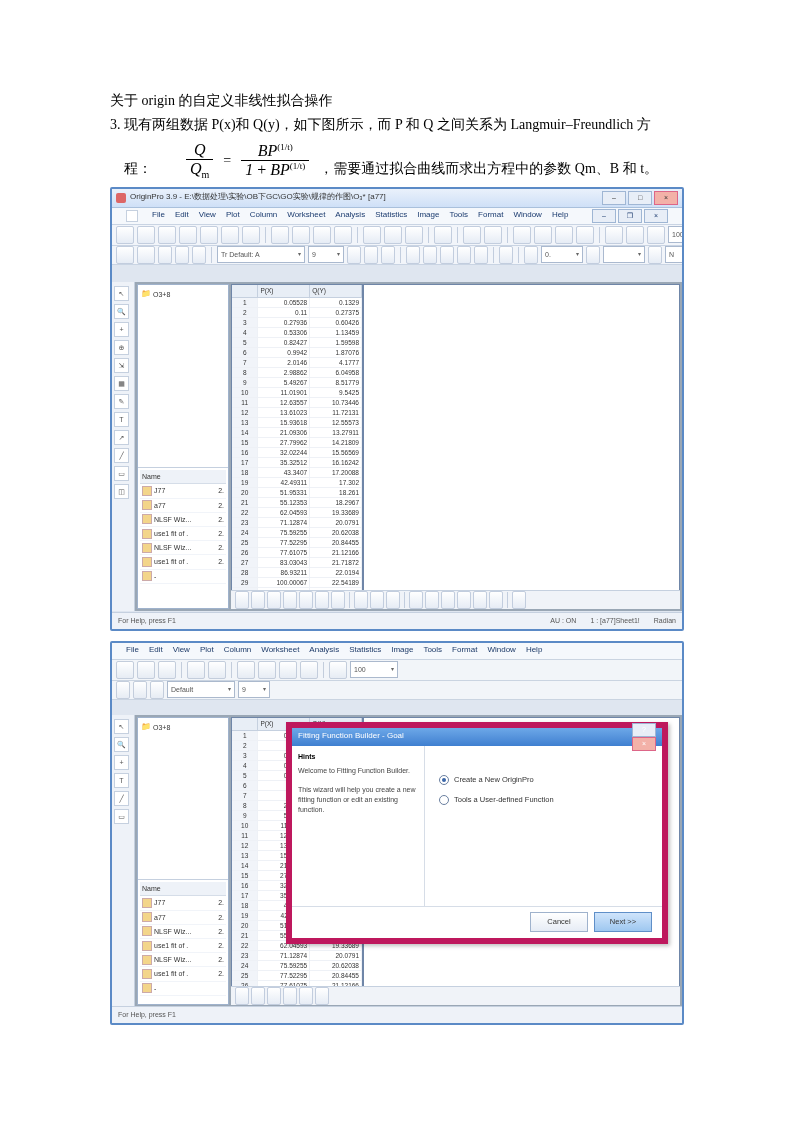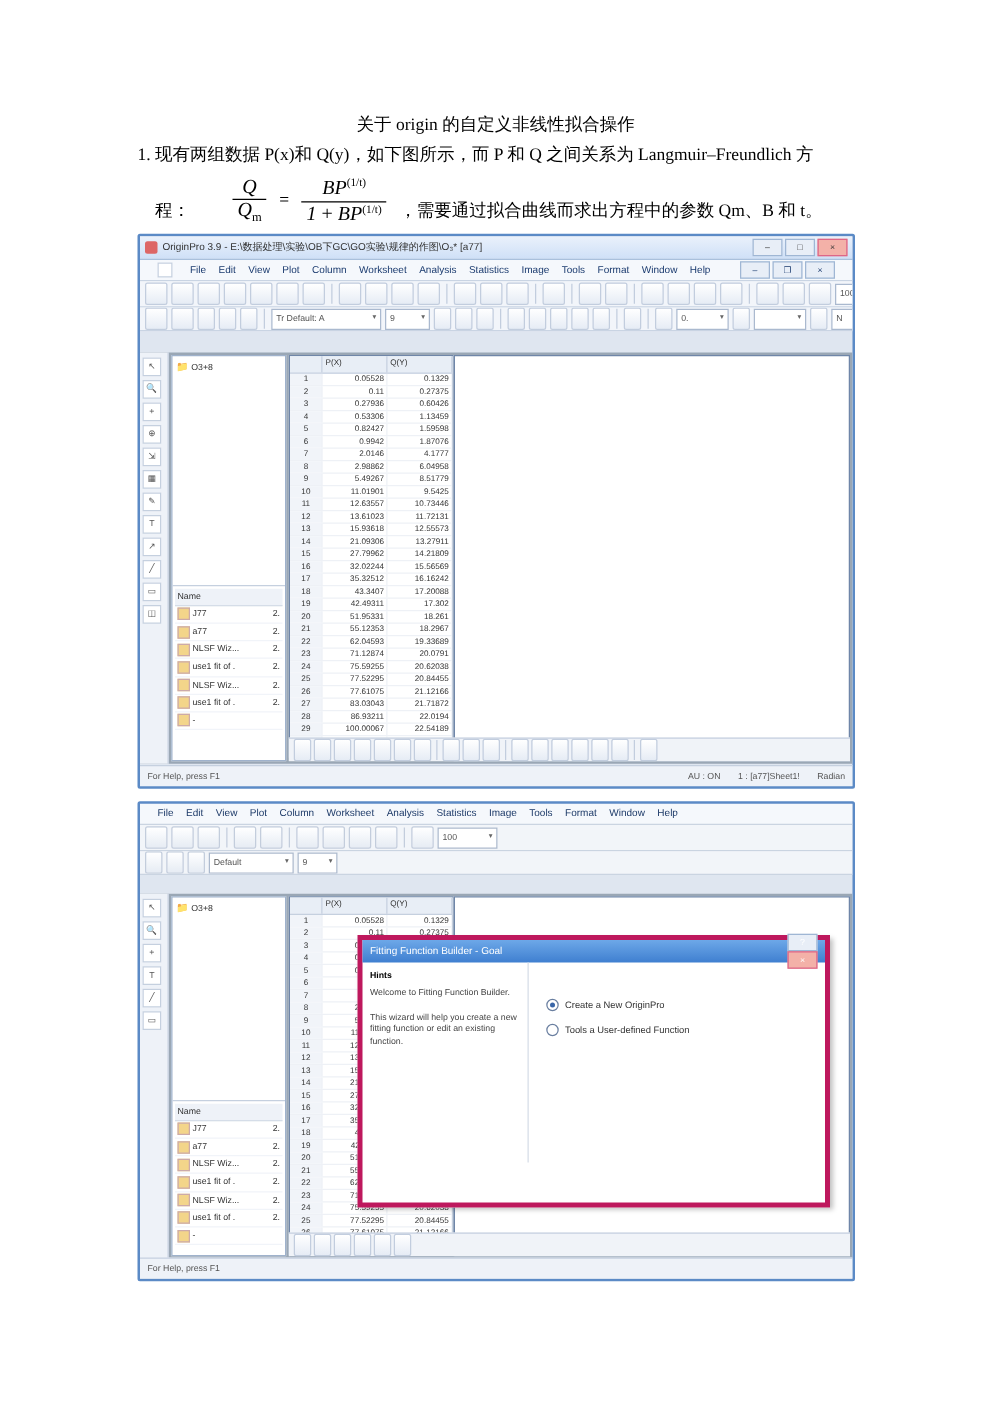--- a/index.html
+++ b/index.html
@@ -17,7 +17,6 @@
   }
   .title {
     margin-bottom: 2px;
-    text-align: center;
   }
   .para {
     margin: 0 0 4px 0;

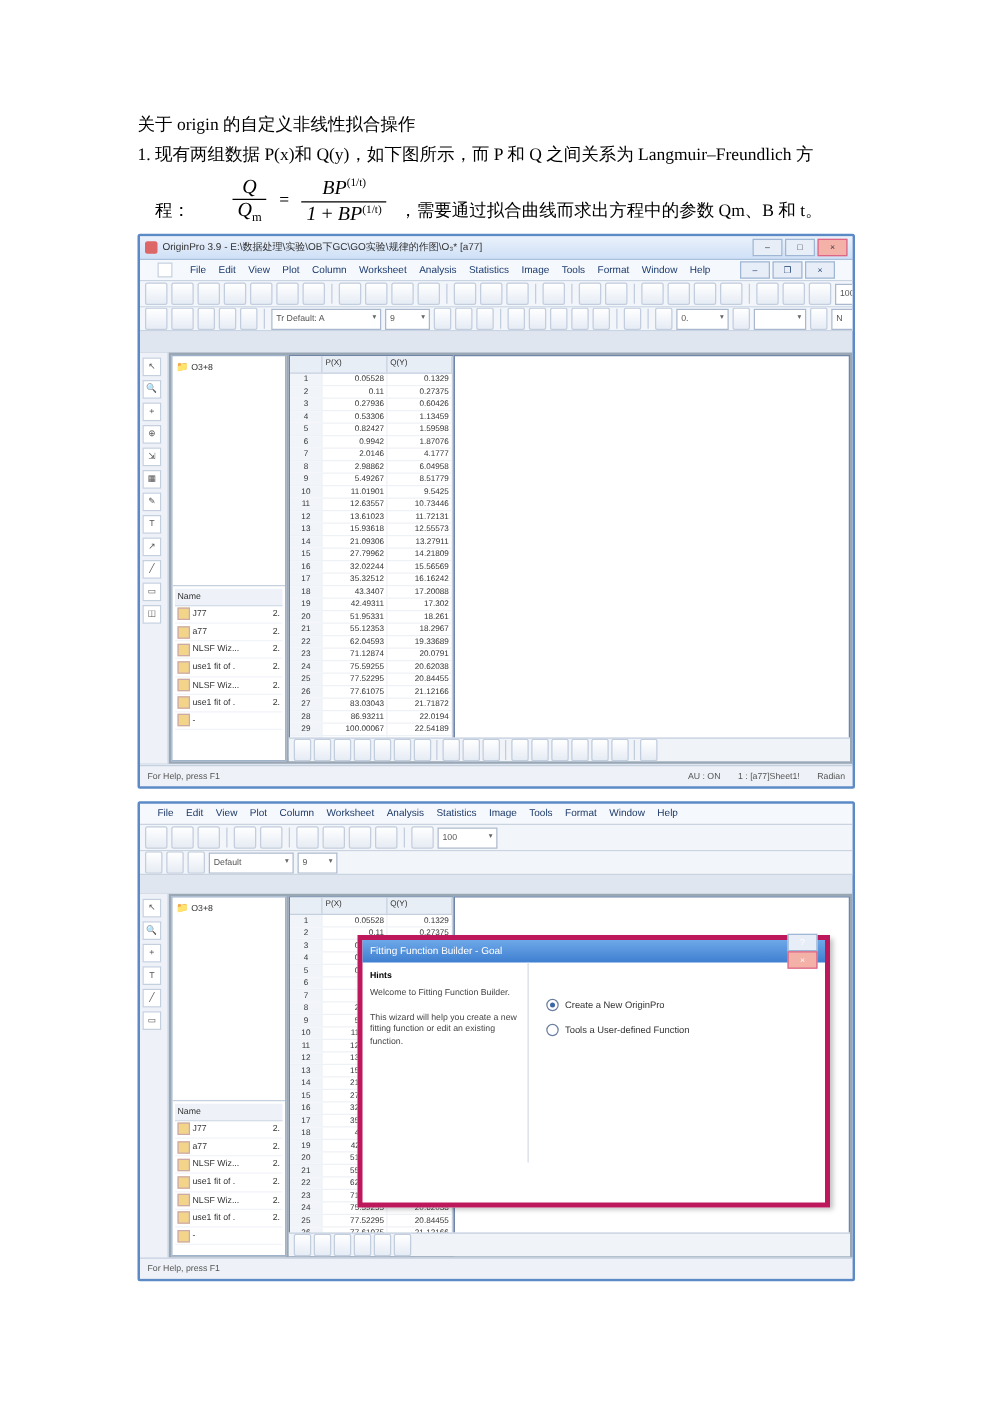--- a/index.html
+++ b/index.html
@@ -260,7 +260,7 @@
 
   <div class="title">关于 origin 的自定义非线性拟合操作</div>
 
-  <div class="para">1.  现有两组数据 P(x)和 Q(y)，如下图所示，而 P 和 Q 之间关系为 Langmuir–Freundlich 方</div>
+  <div class="para">3.  现有两组数据 P(x)和 Q(y)，如下图所示，而 P 和 Q 之间关系为 Langmuir–Freundlich 方</div>
 
   <div class="equation-row">
     <span class="indent">程：</span>

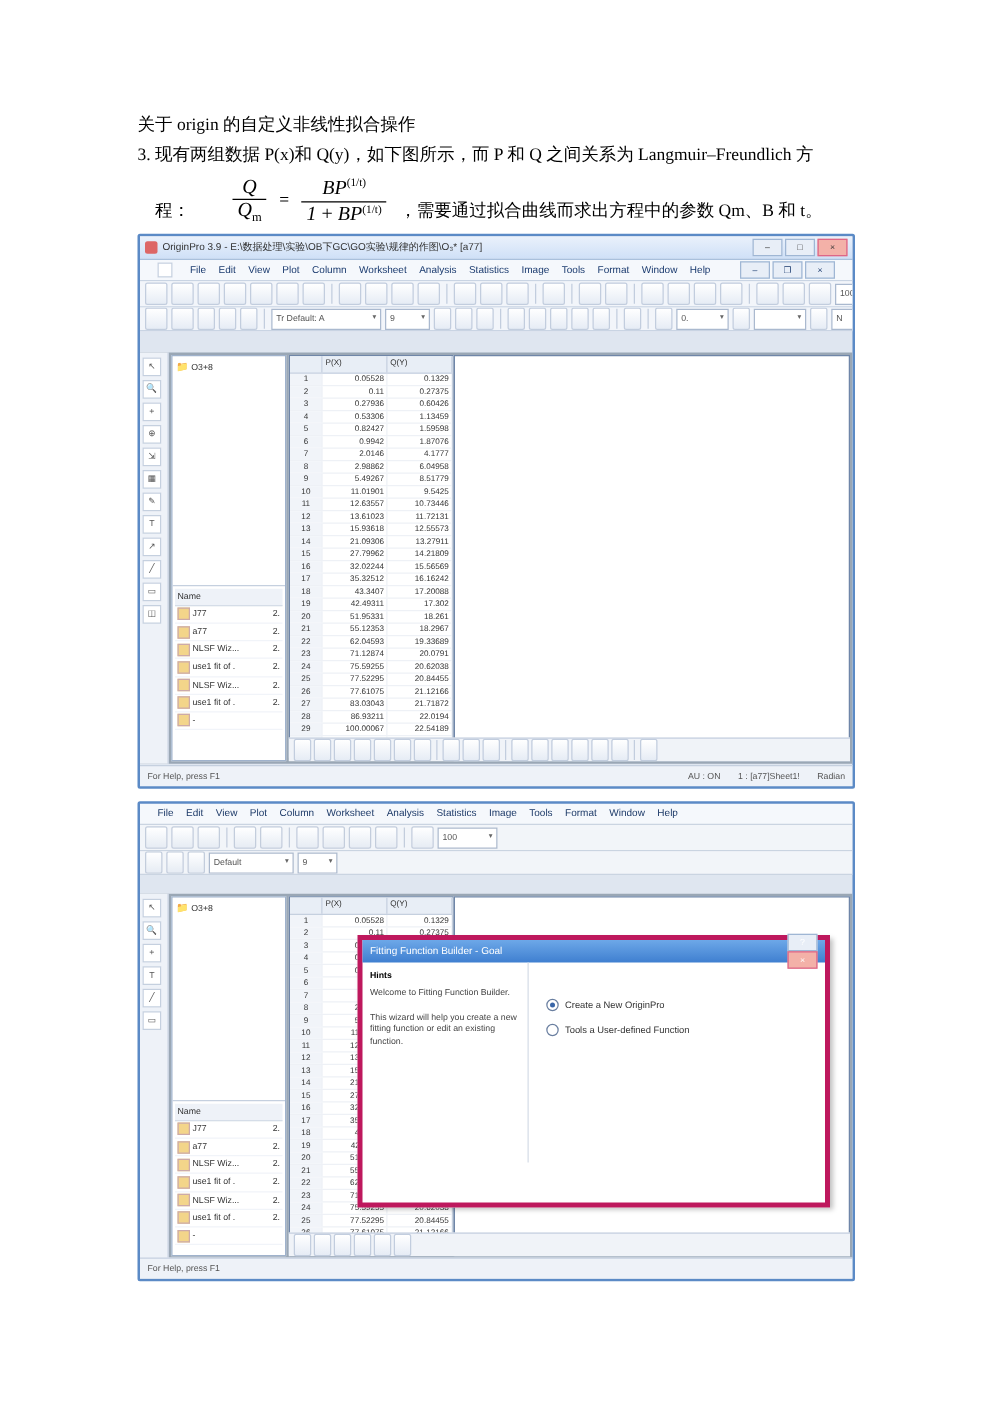--- a/index.html
+++ b/index.html
@@ -200,10 +200,10 @@
   }
   .dialog {
     position:absolute;
-    left: 174px; top: 105px;
+    left: 174px; top: 79px;
     width: 370px; height: 210px;
     background:#fff;
-    border:4px solid #be185d;
+    border:6px solid #be185d;
     box-shadow: 2px 2px 4px rgba(0,0,0,0.25);
     font-size:8px;
   }

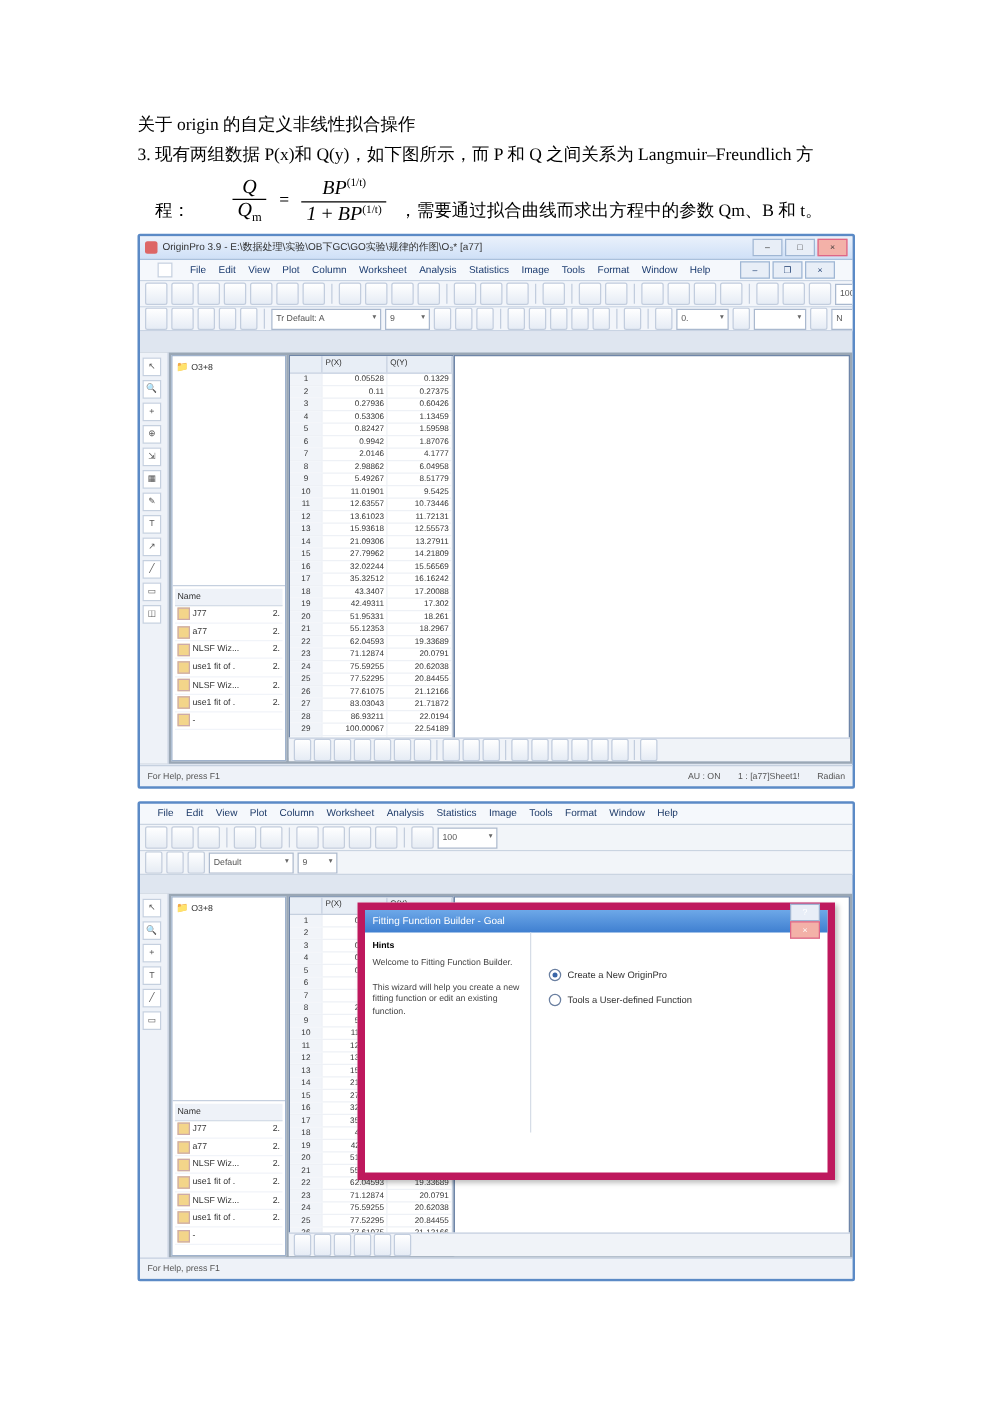--- a/index.html
+++ b/index.html
@@ -921,6 +921,10 @@
           </div>
         </div>
       </div>
+      <div class="dbtns">
+        <div class="dbtn">Cancel</div>
+        <div class="dbtn primary">Next &gt;&gt;</div>
+      </div>
     </div>
 
     <div class="statusbar">

